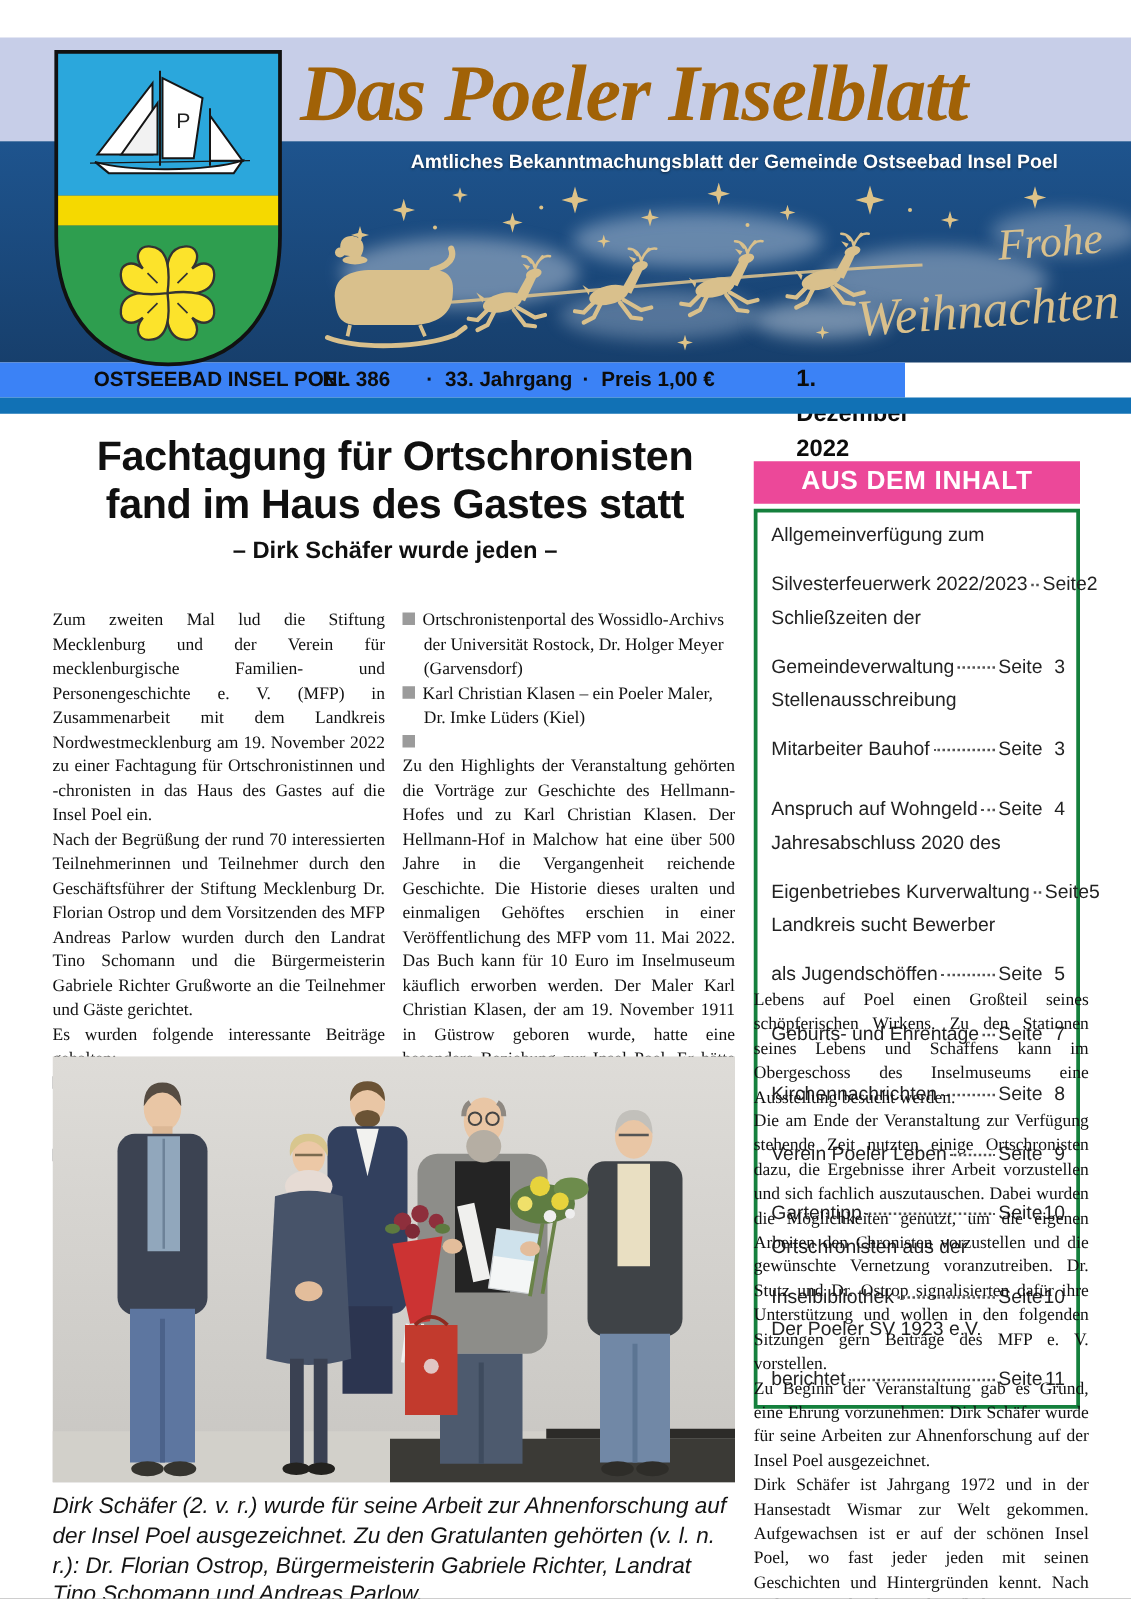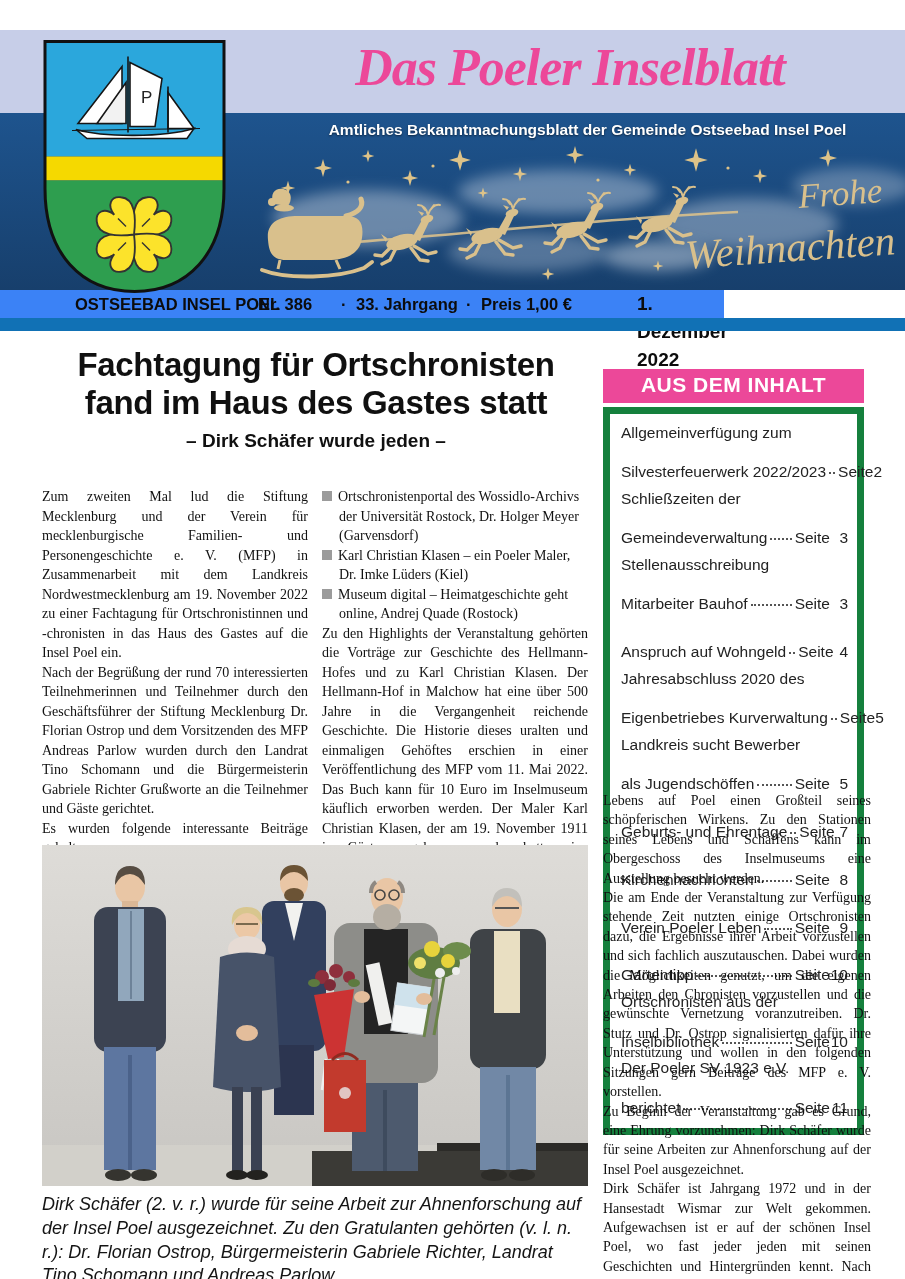--- a/index.html
+++ b/index.html
@@ -12,9 +12,9 @@
              background:linear-gradient(#1e548e,#173f6c);}
   .band-blue{position:absolute;left:0;top:318px;width:905px;height:13px;background:#1171b5;}
 
-  .title{position:absolute;left:240px;top:38px;width:660px;text-align:center;
+  .title{position:absolute;left:240px;top:38px;width:660px;text-align:left;
          font-family:"Liberation Serif",serif;font-style:italic;font-weight:bold;
-         font-size:52px;color:#ec4899;letter-spacing:-1px;white-space:nowrap;}
+         font-size:64px;color:#a16207;letter-spacing:-1px;white-space:nowrap;}
   .subtitle{position:absolute;left:270px;top:121px;width:635px;text-align:center;color:#fff;
             font-weight:bold;font-size:15.5px;text-shadow:0 1px 2px rgba(0,0,0,.55);}
   .banner-svg{position:absolute;left:228px;top:146px;width:677px;height:139px;}

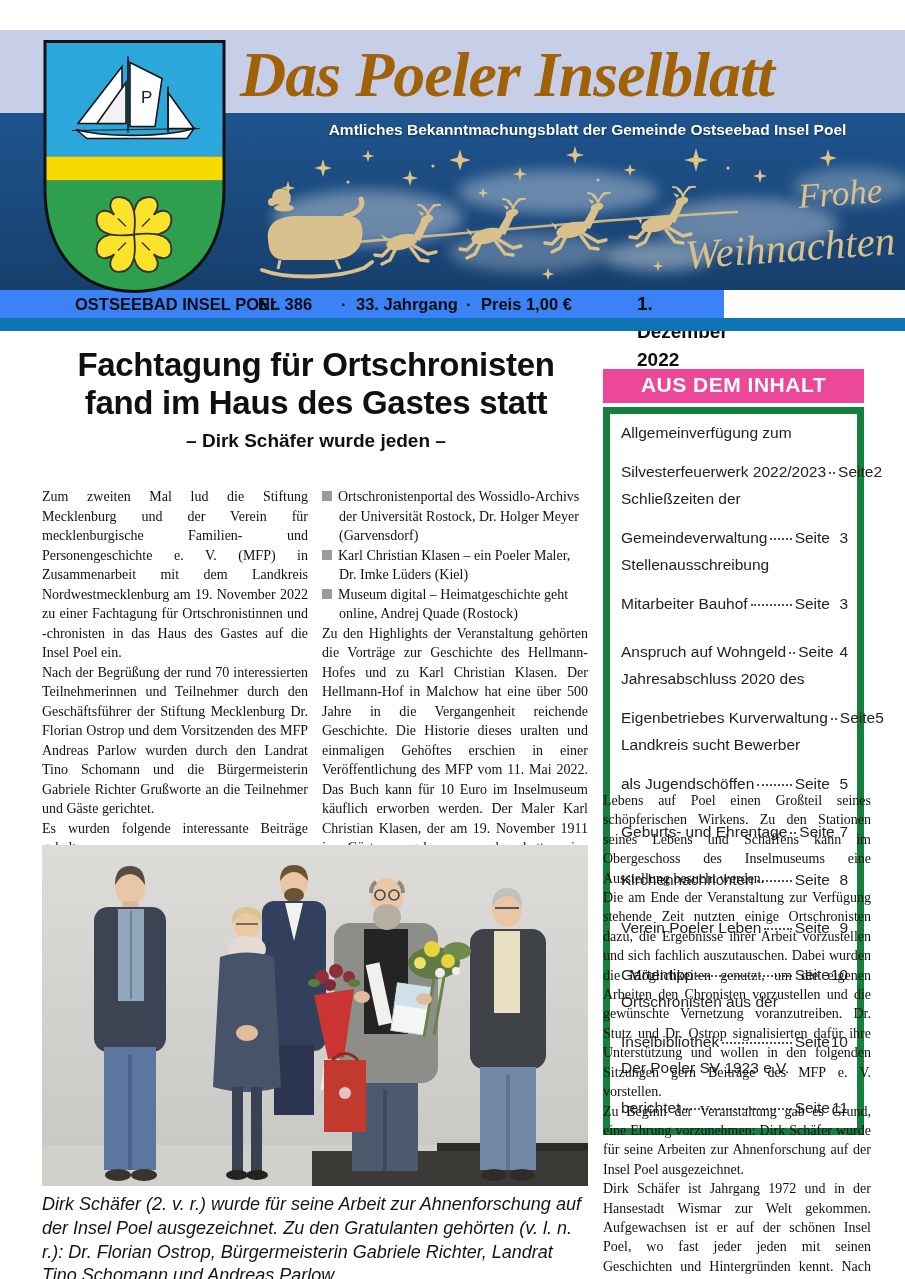--- a/index.html
+++ b/index.html
@@ -52,7 +52,7 @@
   .toc{position:absolute;left:603px;top:369px;width:261px;}
   .toc-head{background:#ec4899;color:#fff;font-size:21px;font-weight:bold;text-align:center;
             padding:4px 0 6px;letter-spacing:.5px;}
-  .toc-box{border:7px solid #15803d;margin-top:4px;padding:10px 9px 11px 11px;background:#fff;}
+  .toc-box{border:3px solid #15803d;margin-top:4px;padding:10px 9px 11px 11px;background:#fff;}
   .toc-item{font-size:15.5px;color:#222;line-height:1.18;margin-bottom:8.5px;}
   .toc-item:last-child{margin-bottom:0;}
   .toc-row{display:flex;align-items:baseline;}

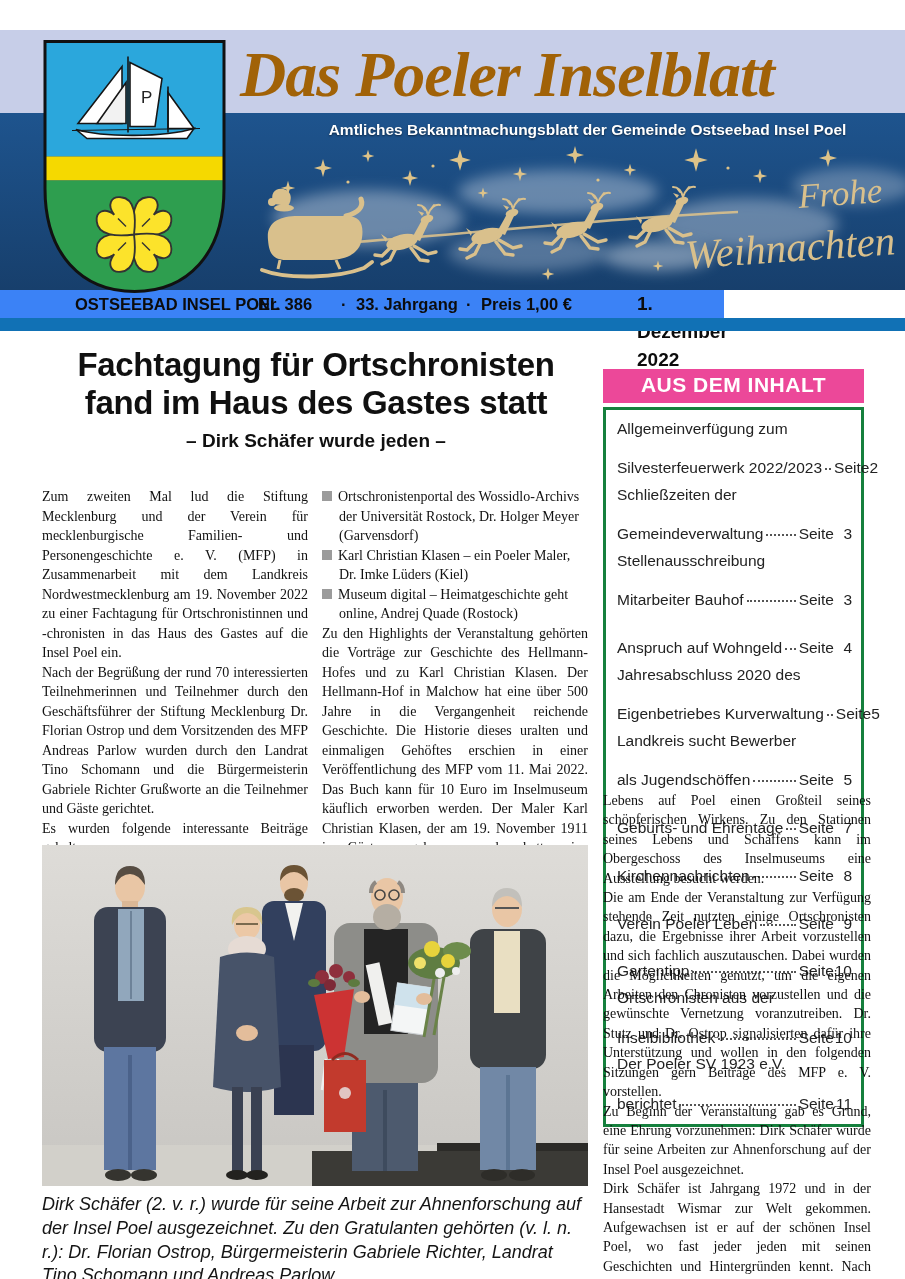--- a/index.html
+++ b/index.html
@@ -215,7 +215,7 @@
     <div class="col">
       <p class="bullet"><span class="sq"></span><span>Ortschronistenportal des Wossidlo-Archivs der Universität Rostock, Dr. Holger Meyer (Garvensdorf)</span></p>
       <p class="bullet"><span class="sq"></span><span>Karl Christian Klasen – ein Poeler Maler, Dr. Imke Lüders (Kiel)</span></p>
-      <p class="bullet"><span class="sq"></span><span>Museum digital – Heimatgeschichte geht online, Andrej Quade (Rostock)</span></p>
+      <p class="bullet"><span class="sq"></span></p>
       <p>Zu den Highlights der Veranstaltung gehörten die Vorträge zur Geschichte des Hellmann-Hofes und zu Karl Christian Klasen. Der Hellmann-Hof in Malchow hat eine über 500 Jahre in die Vergangenheit reichende Geschichte. Die Historie dieses uralten und einmaligen Gehöftes erschien in einer Veröffentlichung des MFP vom 11. Mai 2022. Das Buch kann für 10 Euro im Inselmuseum käuflich erworben werden. Der Maler Karl Christian Klasen, der am 19. November 1911 in Güstrow geboren wurde, hatte eine besondere Beziehung zur Insel Poel. Er hätte am Tag der Veranstaltung seinen 111. Geburtstag gehabt. Klasen hatte während seines kurzen</p>
     </div>
   </div>

